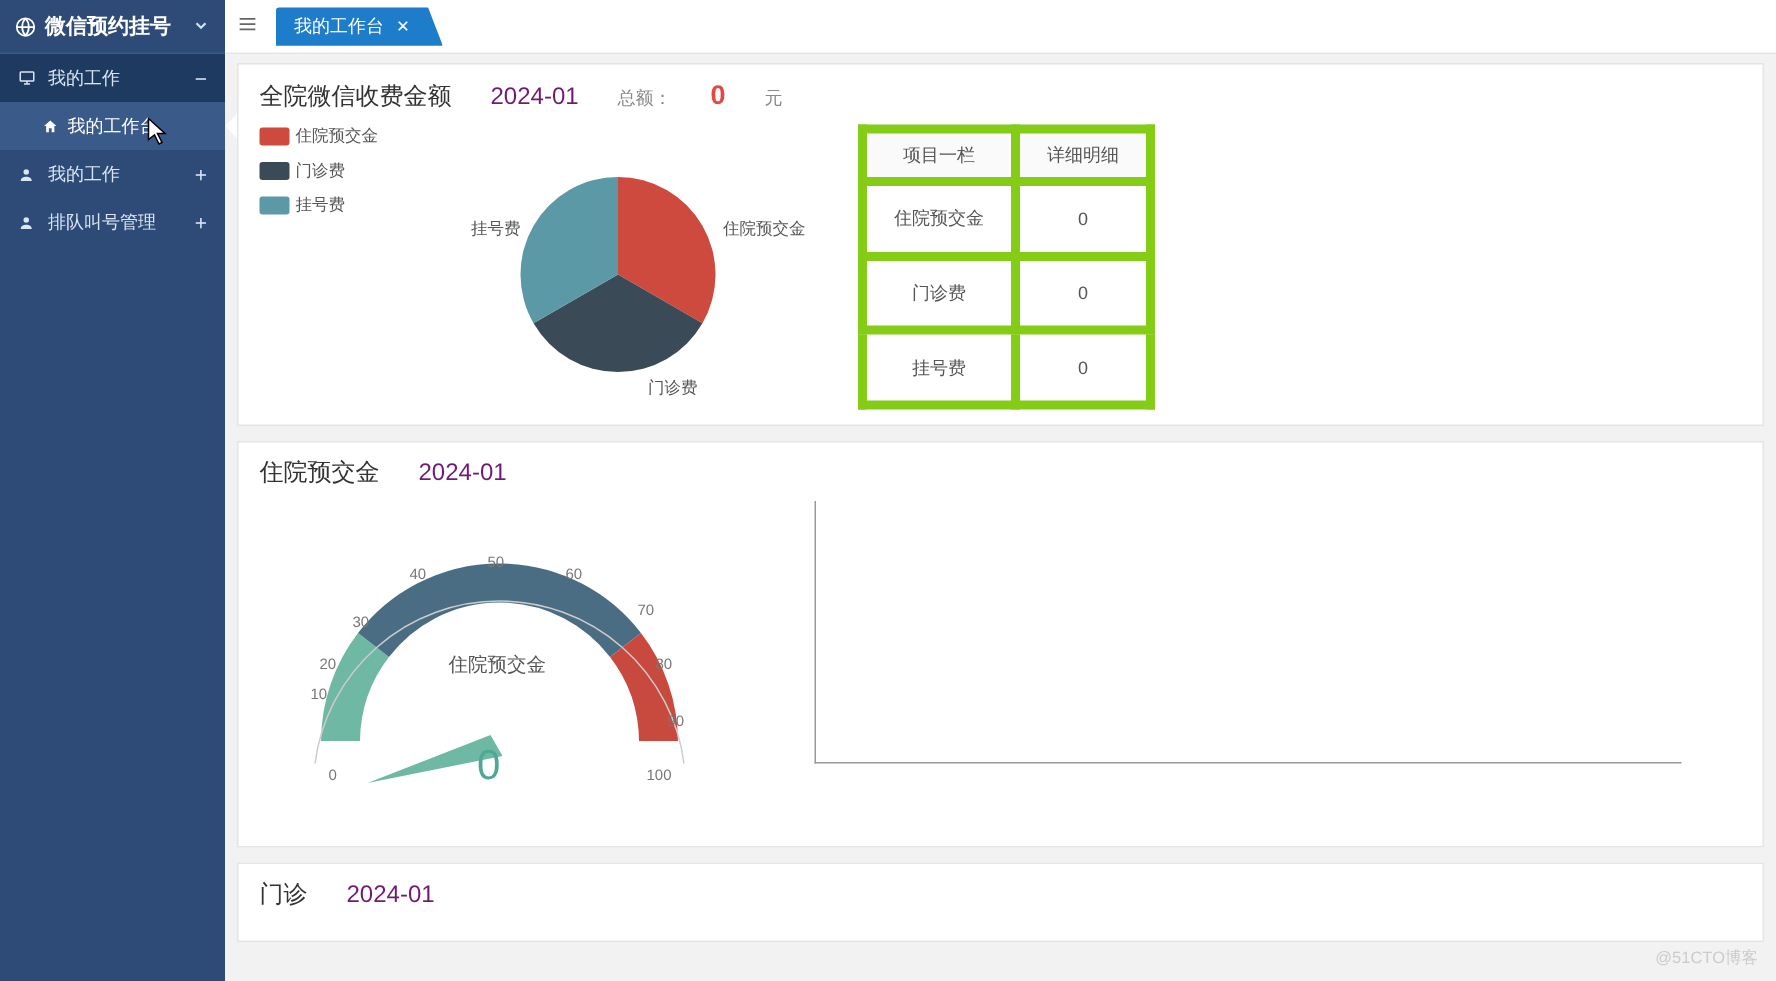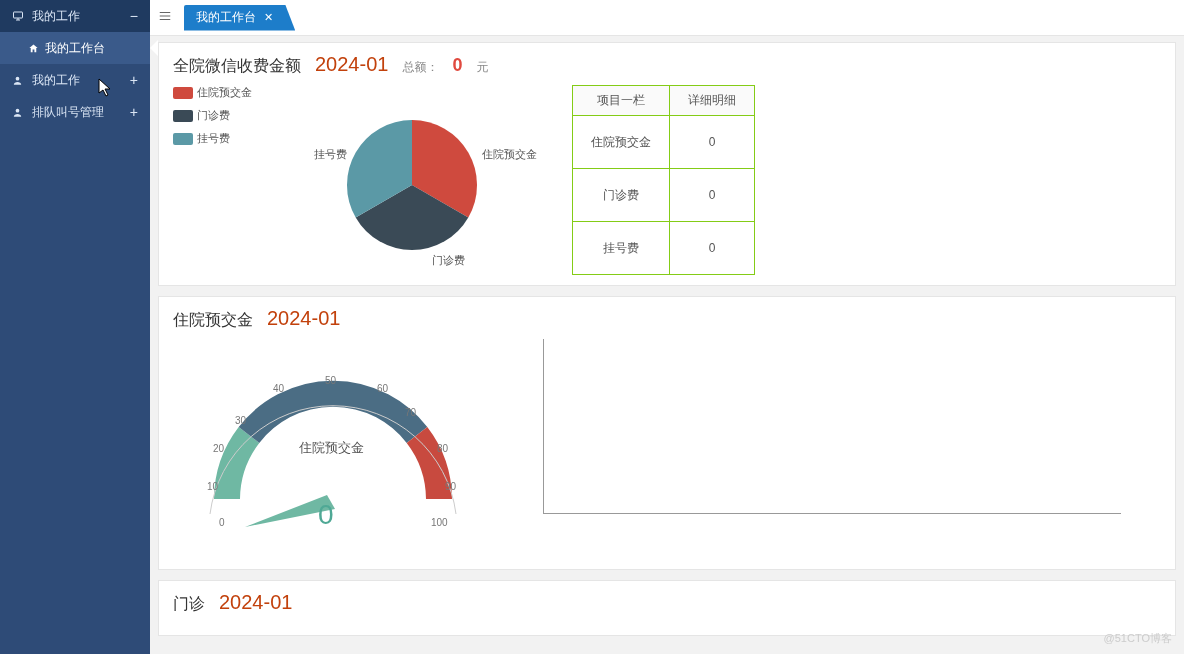--- a/index.html
+++ b/index.html
@@ -62,6 +62,20 @@
 
 <div class="app">
   <aside class="sidebar">
+    <div class="brand">
+      <span class="globe">
+        <svg width="14" height="14" viewBox="0 0 24 24" fill="none" stroke="#fff" stroke-width="2">
+            <circle cx="12" cy="12" r="10"></circle>
+            <path d="M2 12h20M12 2a15 15 0 010 20M12 2a15 15 0 000 20"></path>
+          </svg>
+      </span>
+      <span>微信预约挂号</span>
+      <span class="chev">
+        <svg width="12" height="12" viewBox="0 0 24 24" fill="none" stroke="#cfe0f5" stroke-width="3">
+            <path d="M6 9l6 6 6-6"></path>
+          </svg>
+      </span>
+    </div>
 
     <div class="nav-item active">
       <span class="icon">

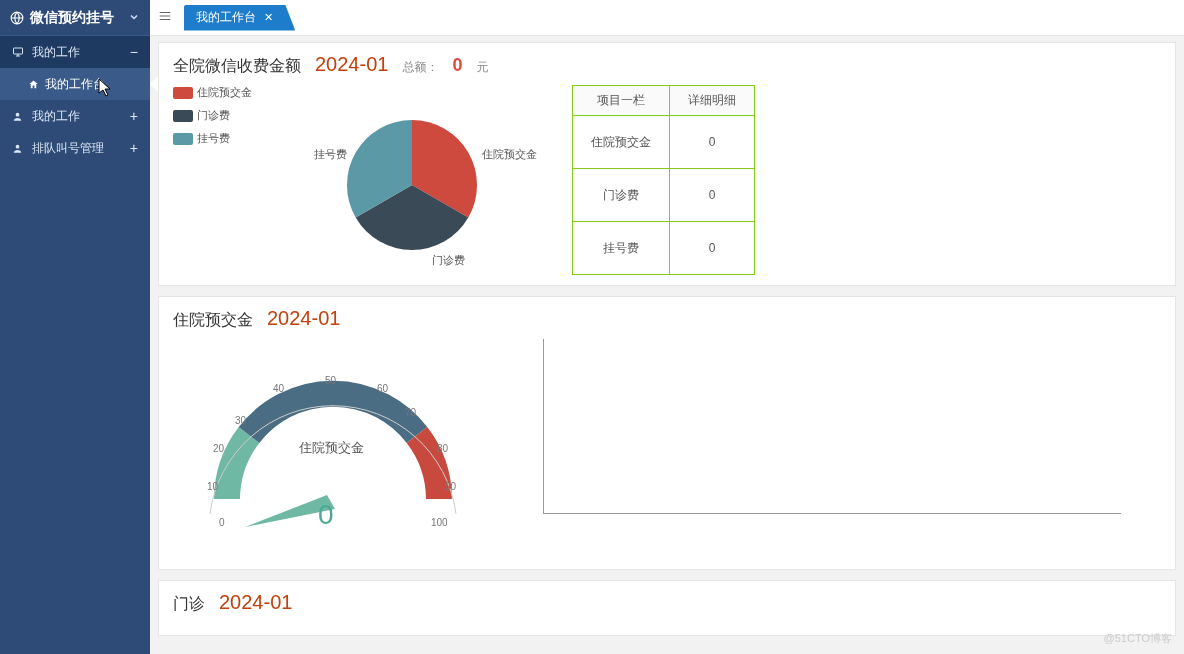--- a/index.html
+++ b/index.html
@@ -28,7 +28,7 @@
 
 .content { flex: 1; overflow-y: auto; padding: 6px 8px 8px 8px; }
 .panel { background: #fff; border: 1px solid #e5e5e5; margin-bottom: 10px; padding: 10px 14px; }
-.panel-header { display: flex; align-items: baseline; gap: 14px; margin-bottom: 8px; }
+.panel-header { display: flex; align-items: baseline; gap: 26px; margin-bottom: 8px; }
 .panel-title { font-size: 16px; color: #333; }
 .month { color: #c2410c; font-size: 20px; }
 .total-label { color: #888; font-size: 12px; }

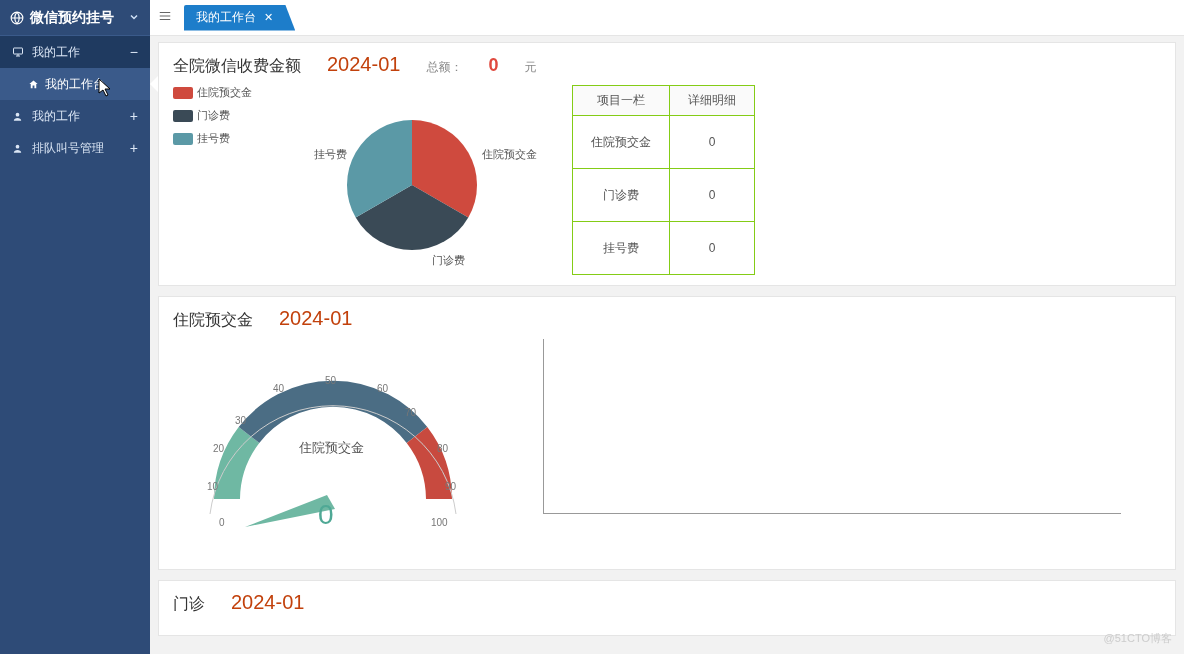--- a/index.html
+++ b/index.html
@@ -30,7 +30,7 @@
 .panel { background: #fff; border: 1px solid #e5e5e5; margin-bottom: 10px; padding: 10px 14px; }
 .panel-header { display: flex; align-items: baseline; gap: 26px; margin-bottom: 8px; }
 .panel-title { font-size: 16px; color: #333; }
-.month { color: #c2410c; font-size: 20px; }
+.month { color: #701a75; font-size: 16px; }
 .total-label { color: #888; font-size: 12px; }
 .total-val { color: #e04a3f; font-size: 18px; font-weight: bold; }
 .total-unit { color: #888; font-size: 12px; }

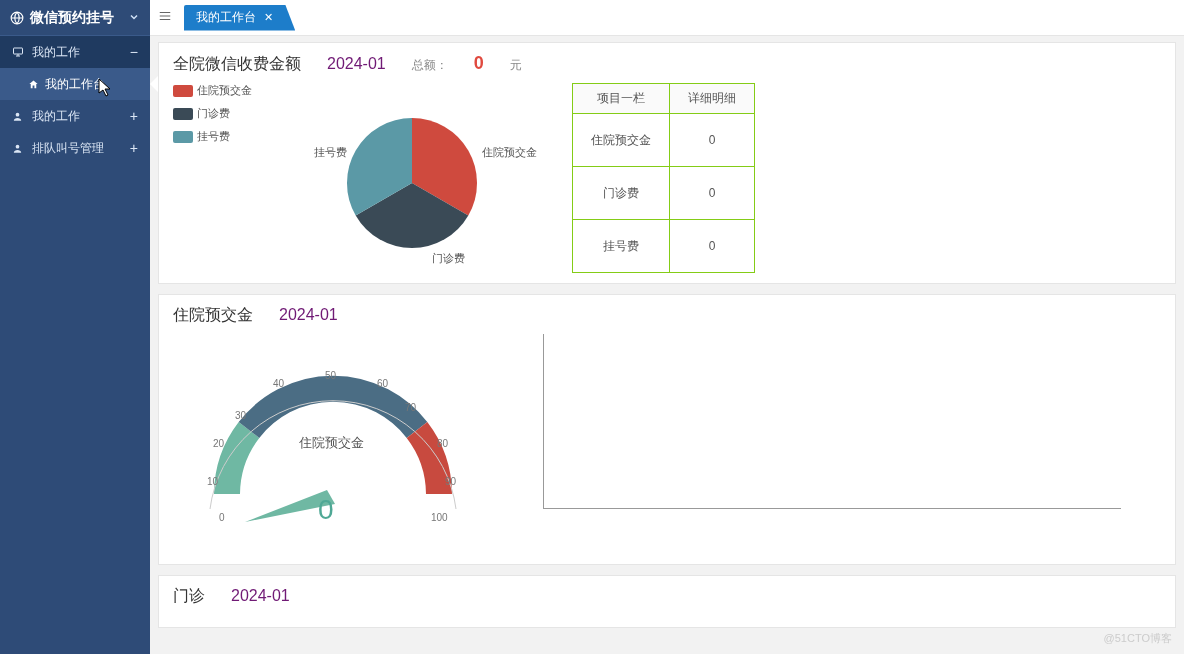--- a/index.html
+++ b/index.html
@@ -42,7 +42,7 @@
 .pie-area { position: relative; width: 260px; height: 190px; }
 .pie-label { position: absolute; font-size: 11px; color: #555; }
 .table { border-collapse: collapse; font-size: 12px; color: #555; }
-.table th, .table td { border: 1px solid #84cc16; padding: 6px 18px; text-align: center; font-weight: normal; }
+.table th, .table td { border: 6px solid #84cc16; padding: 6px 18px; text-align: center; font-weight: normal; }
 .table th { background: #fafafa; }
 
 .gauge-row { display: flex; gap: 30px; }

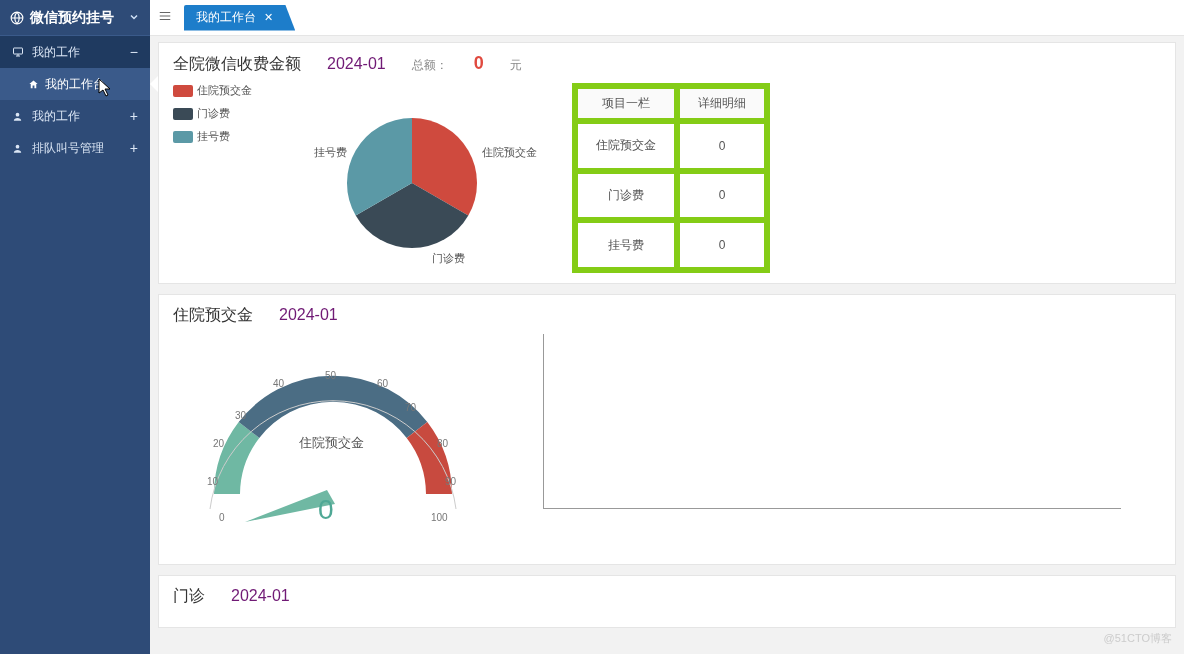--- a/index.html
+++ b/index.html
@@ -220,7 +220,7 @@
             <div class="gauge-tick" style="left:100px;top:44px">40</div>
             <div class="gauge-tick" style="left:152px;top:36px">50</div>
             <div class="gauge-tick" style="left:204px;top:44px">60</div>
-            <div class="gauge-tick" style="left:232px;top:68px">70</div>
+            <div class="gauge-tick" style="left:252px;top:68px">70</div>
             <div class="gauge-tick" style="left:264px;top:104px">80</div>
             <div class="gauge-tick" style="left:272px;top:142px">90</div>
             <div class="gauge-tick" style="left:258px;top:178px">100</div>

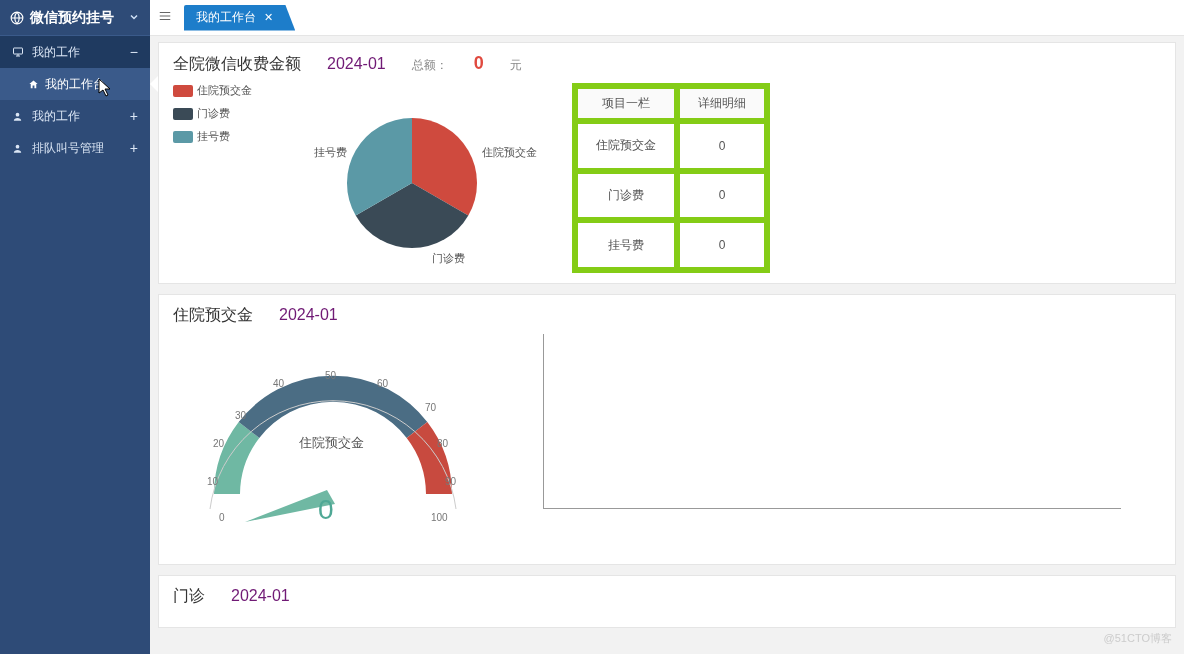--- a/index.html
+++ b/index.html
@@ -214,7 +214,7 @@
             <div class="gauge-title">住院预交金</div>
             <div class="gauge-val">0</div>
             <div class="gauge-tick" style="left:46px; top:178px">0</div>
-            <div class="gauge-tick" style="left:34px; top:142px">10</div>
+            <div class="gauge-tick" style="left:34px; top:124px">10</div>
             <div class="gauge-tick" style="left:40px; top:104px">20</div>
             <div class="gauge-tick" style="left:62px; top:76px">30</div>
             <div class="gauge-tick" style="left:100px;top:44px">40</div>

